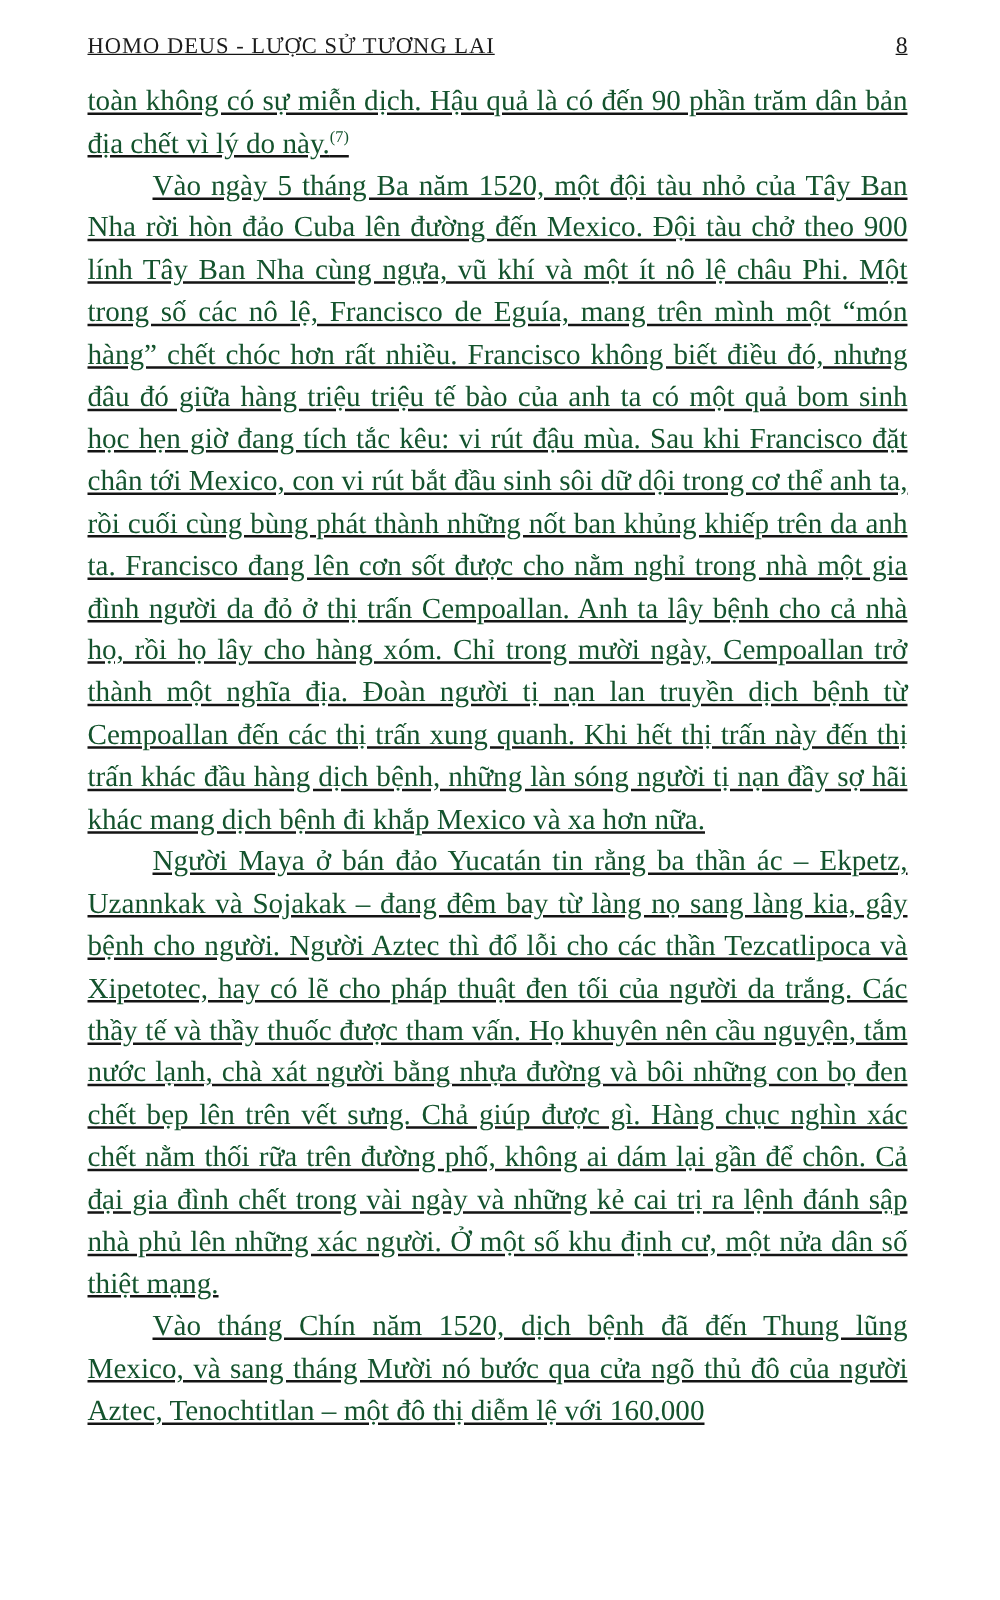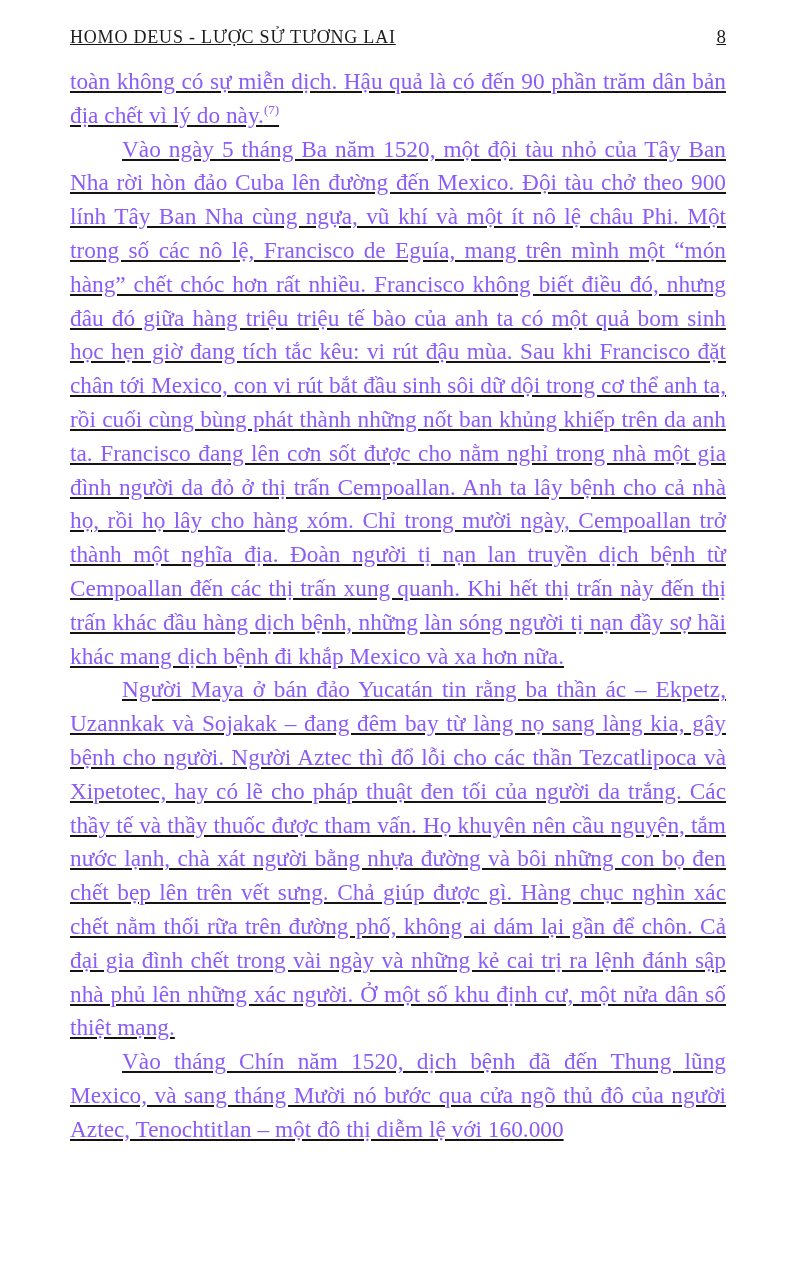--- a/index.html
+++ b/index.html
@@ -38,7 +38,7 @@
     font-size: 23.3px;
     line-height: 33.8px;
     text-align: justify;
-    color: #8b5cf6;
+    color: #14532d;
   }
   .page-body p {
     margin: 0;

